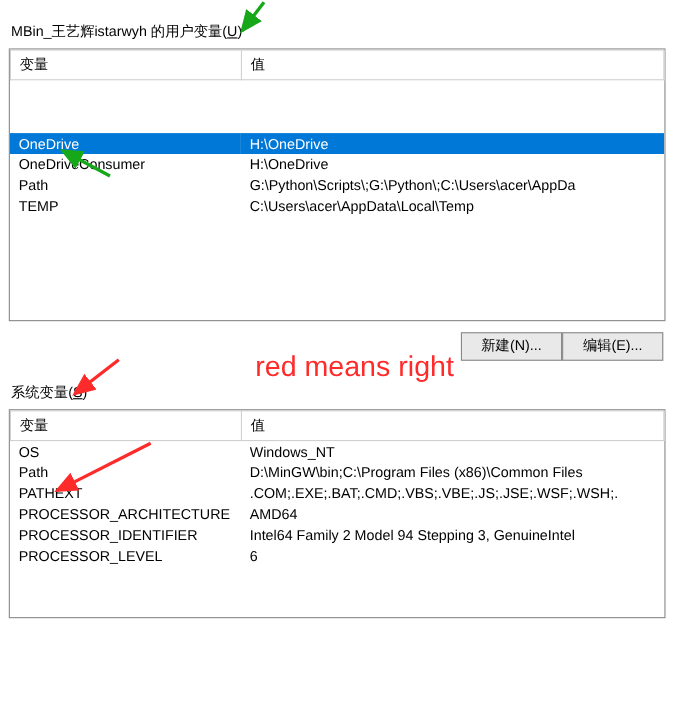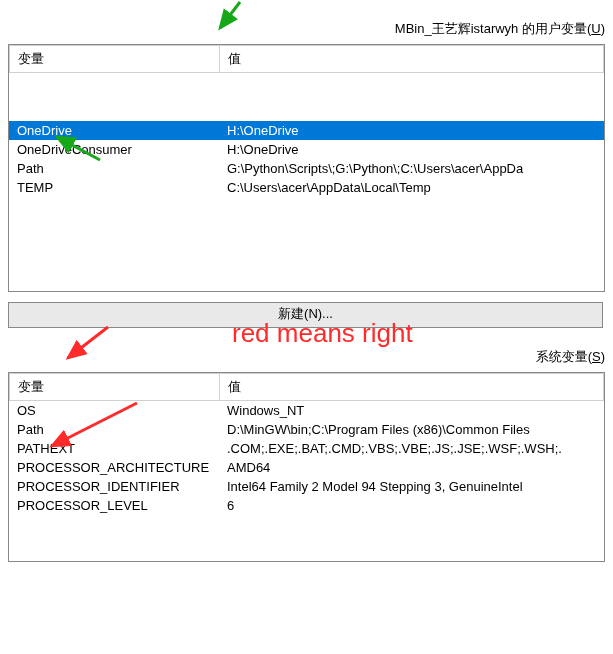--- a/index.html
+++ b/index.html
@@ -6,7 +6,7 @@
     body { margin: 0; background: #fff; color: #000; width: 613px; height: 654px; position: relative; overflow: hidden; }
 
     .section { padding: 10px 8px 0 8px; }
-    .section-title { margin: 10px 0 6px 2px; text-align: right; }
+    .section-title { margin: 10px 0 6px 2px; }
     .underline { text-decoration: underline; }
 
     .table-frame { border: 1px solid #888; margin-top: 2px; }

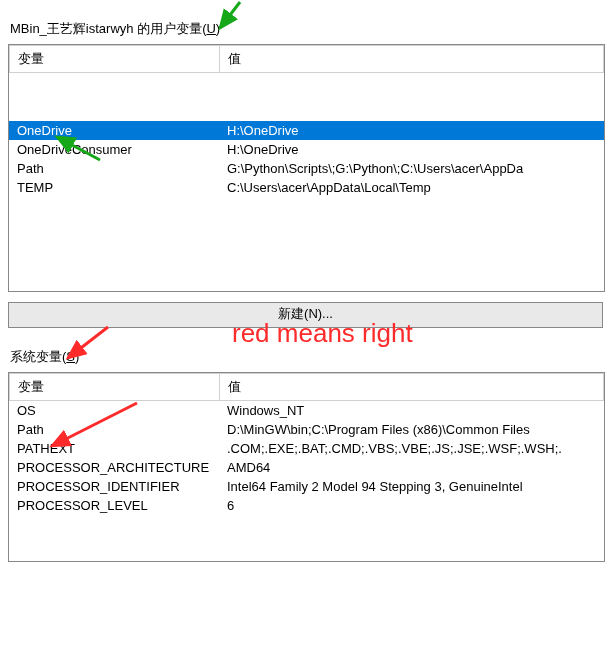--- a/index.html
+++ b/index.html
@@ -18,7 +18,7 @@
     .user-body-wrap { height: 170px; overflow: hidden; margin-top: 48px; }
     .sys-body-wrap { height: 160px; overflow: hidden; }
 
-    .btn-row { display: flex; justify-content: flex-end; gap: 0; padding: 10px 2px 10px 0; flex-direction: column; }
+    .btn-row { display: flex; justify-content: flex-end; gap: 0; padding: 10px 2px 10px 0; }
     .btn { min-width: 92px; height: 26px; line-height: 22px; text-align: center; border: 1px solid #888; background: #e9e9e9; cursor: default; }
 
     .annotation { position: absolute; color: #ff2a2a; font-family: "Segoe UI", sans-serif; font-size: 26px; pointer-events: none; }

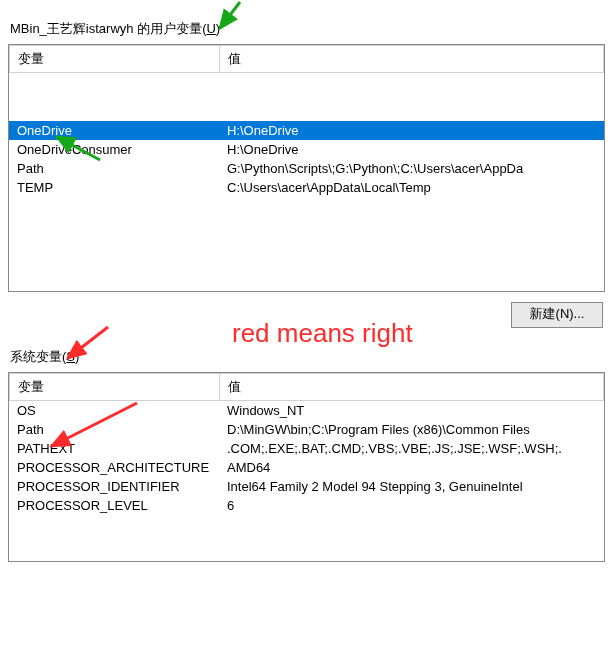--- a/index.html
+++ b/index.html
@@ -74,6 +74,7 @@
 
   <div class="btn-row">
     <div class="btn">新建(N)...</div>
+    <div class="btn">编辑(E)...</div>
   </div>
 </div>
 

